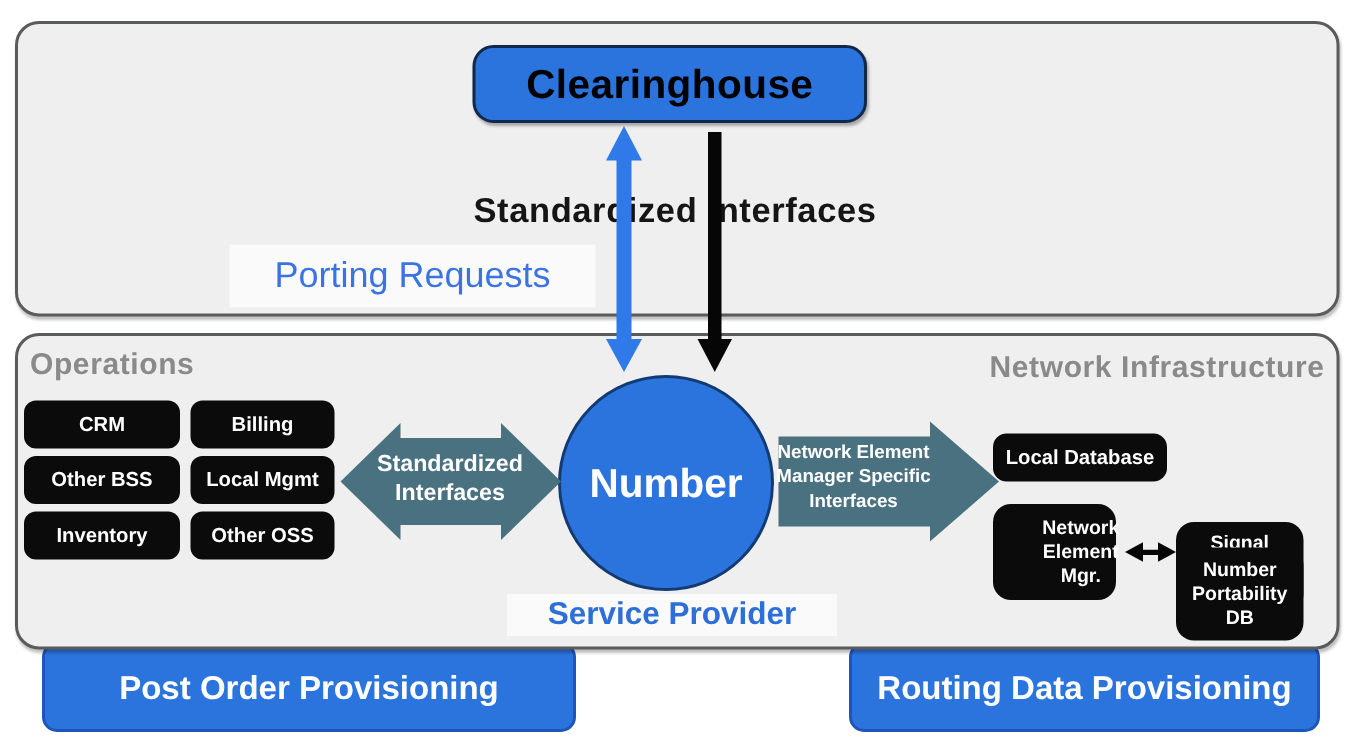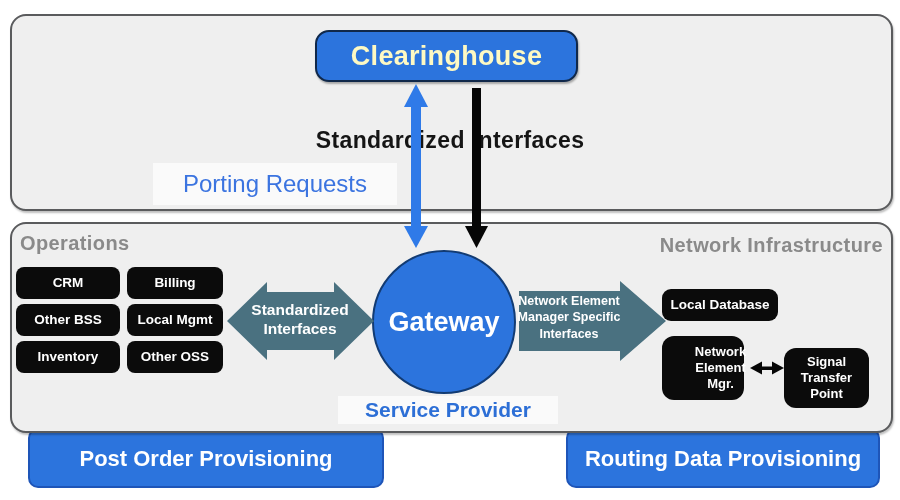--- a/index.html
+++ b/index.html
@@ -27,7 +27,7 @@
     position:absolute;left:315px;top:30px;width:263px;height:52px;z-index:3;
     box-sizing:border-box;background:var(--blue);border:2.5px solid #10284a;border-radius:14px;
     display:flex;align-items:center;justify-content:center;
-    color:#fef9c3;font-weight:bold;font-size:27px;letter-spacing:0.3px;
+    color:#000000;font-weight:bold;font-size:27px;letter-spacing:0.3px;
     box-shadow:1px 2px 2px rgba(0,0,0,0.3);
   }
   #std-int-top{

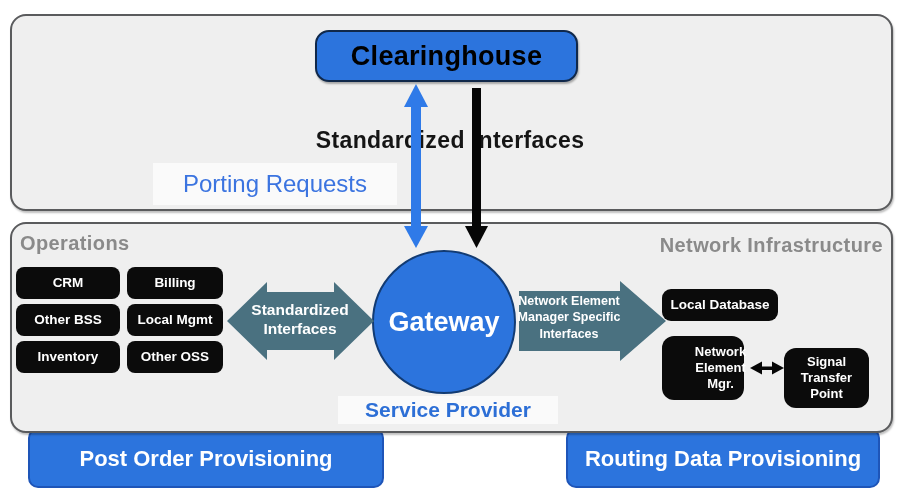--- a/index.html
+++ b/index.html
@@ -111,7 +111,7 @@
     <div class="black-box">Other OSS</div>
   </div>
 
-  <div id="gateway">Gateway</div>
+  <div id="gateway">Number</div>
   <div id="service-provider">Service Provider</div>
 
   <div class="black-box net-box" id="local-database">Local Database</div>

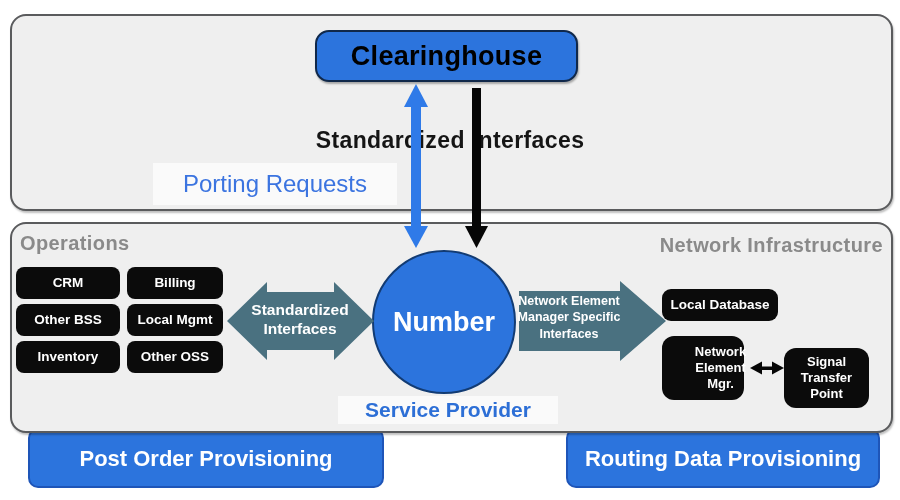--- a/index.html
+++ b/index.html
@@ -117,6 +117,7 @@
   <div class="black-box net-box" id="local-database">Local Database</div>
   <div class="black-box net-box" id="signal-transfer-point">Signal Transfer Point</div>
   <div class="black-box net-box" id="network-element-mgr">Network Element Mgr.</div>
+  <div class="black-box net-box" id="number-portability-db">Number Portability DB</div>
 
   <div class="arrow-label" id="left-arrow-label">Standardized Interfaces</div>
   <div class="arrow-label" id="right-arrow-label">Network Element Manager Specific Interfaces</div>

